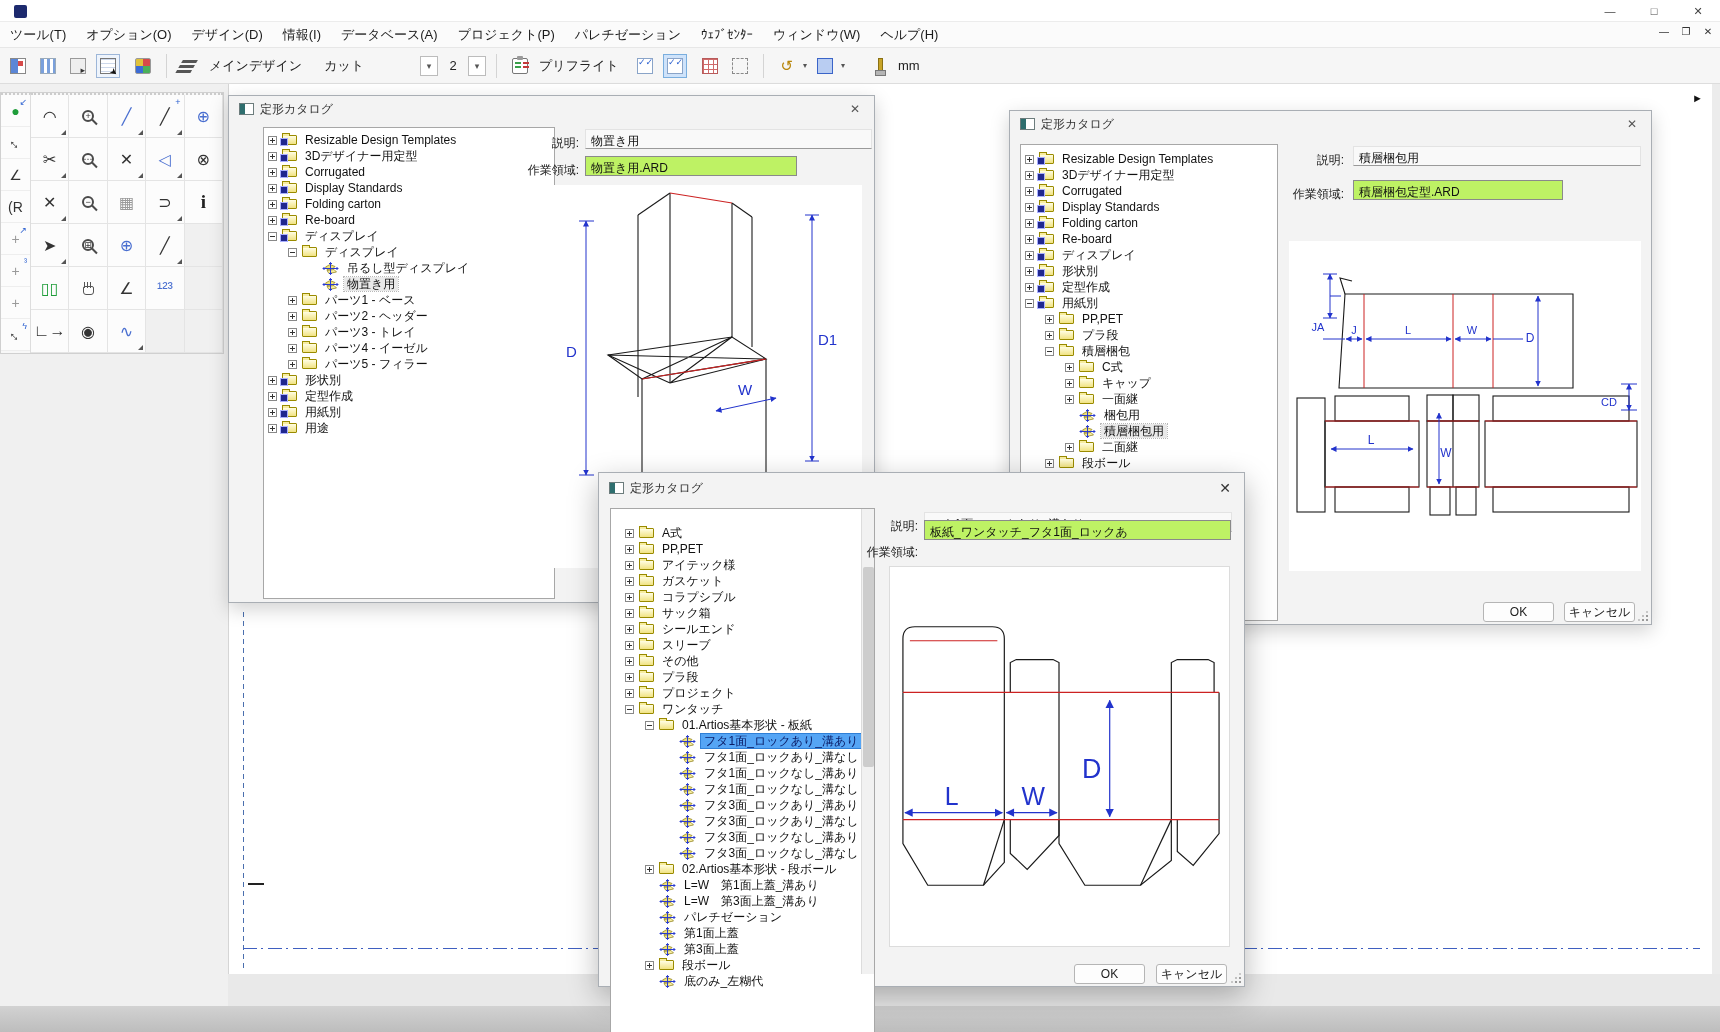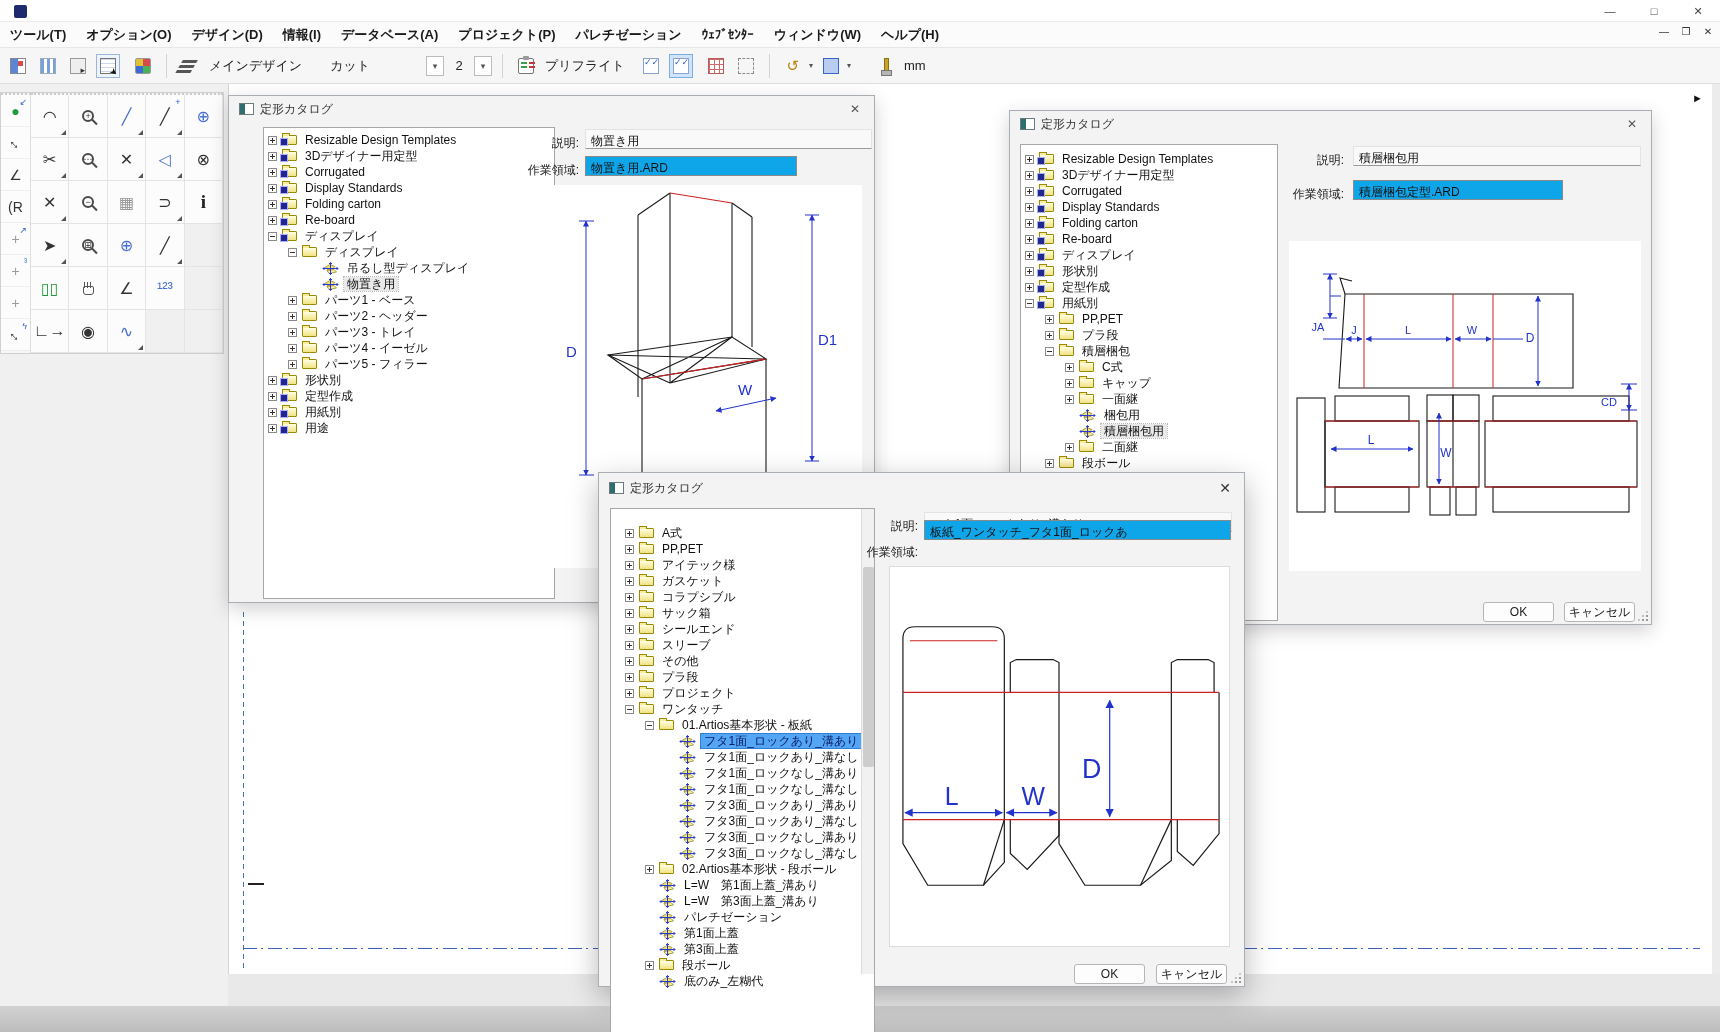--- a/index.html
+++ b/index.html
@@ -12,7 +12,7 @@
   .wctrls{position:absolute;right:0;top:0;height:22px;display:flex;}
   .wctrl{width:44px;height:22px;display:flex;align-items:center;justify-content:center;font-size:11px;color:#444;}
   .menubar{position:absolute;left:0;top:22px;width:1720px;height:26px;background:#fbfbfb;border-bottom:1px solid #e7e7e7;display:flex;align-items:center;font-size:13px;color:#1a1a1a;}
-  .menu-item{padding:0 10px;height:26px;line-height:26px;white-space:nowrap;font-weight:bold;}
+  .menu-item{padding:0 10px;height:26px;line-height:26px;white-space:nowrap;}
   .mdictrls{position:absolute;right:4px;top:26px;display:flex;gap:6px;font-size:10px;color:#333;}
   .mdictrls span{width:16px;text-align:center;}
   .toolbar{position:absolute;left:0;top:48px;width:1720px;height:36px;background:#f6f6f6;border-bottom:1px solid #ddd;display:flex;align-items:center;font-size:13px;color:#222;}

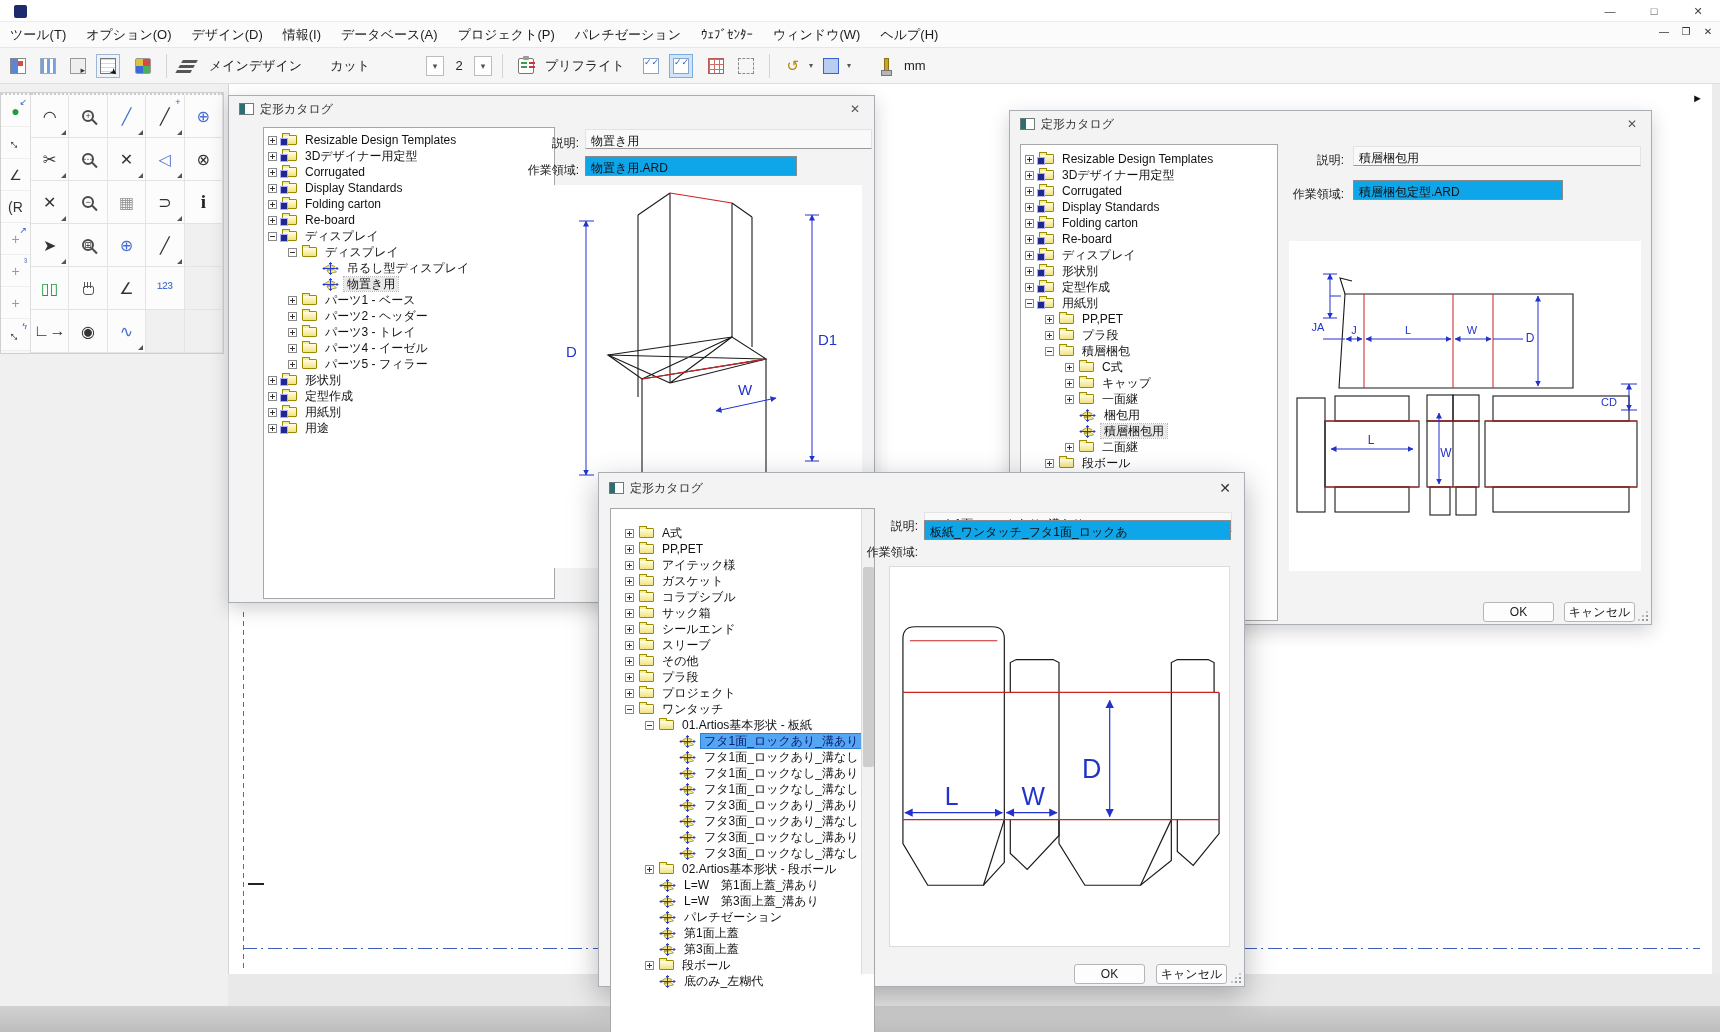--- a/index.html
+++ b/index.html
@@ -161,7 +161,7 @@
       <span class="ic-box"></span>
     </span>
   <span class="tlabel">メインデザイン</span>
-  <span class="tlabel" style="margin-left:24px">カット</span>
+  <span class="tlabel" style="margin-left:18px">カット</span>
   <span class="combo" style="margin-left:52px">▾</span>
   <span class="layerval">2</span>
   <span class="combo">▾</span>

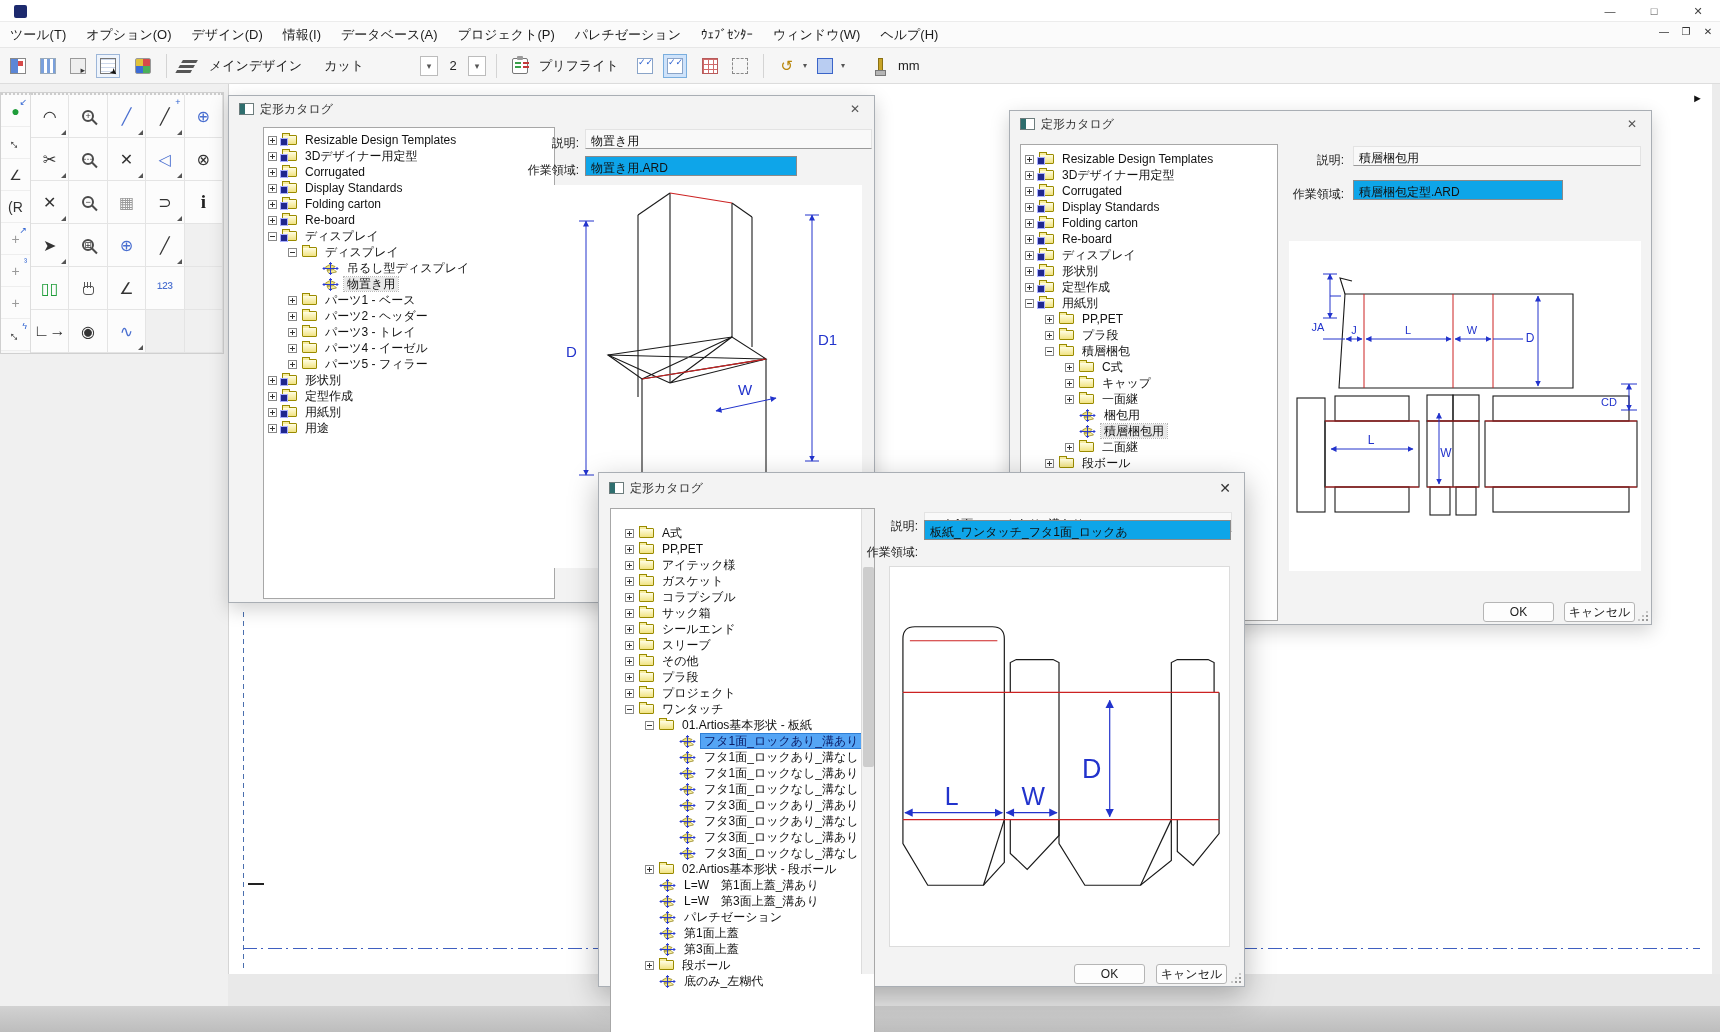--- a/index.html
+++ b/index.html
@@ -96,7 +96,7 @@
   .tlab.sel-hard{background:#55a5f5;color:#0a1c66;outline:1px solid #2f7fd6;}
   .tlab.sel-soft{background:#e9e9e9;outline:1px dotted #b8b8b8;}
   .fldlabel{position:absolute;font-size:12px;color:#222;text-align:right;}
-  .fld{position:absolute;height:20px;background:#0ea5e9;font-size:12px;color:#111;padding:3px 5px 0 5px;white-space:nowrap;overflow:hidden;}
+  .fld{position:absolute;height:20px;background:#bef264;font-size:12px;color:#111;padding:3px 5px 0 5px;white-space:nowrap;overflow:hidden;}
   .fld.uline{border:1px solid #e3e3e3;border-bottom:1px solid #9a9a9a;background:#f9f9f9;}
   .fld.boxed{border:1px solid #8a8a8a;}
   .preview{position:absolute;background:#fff;}

